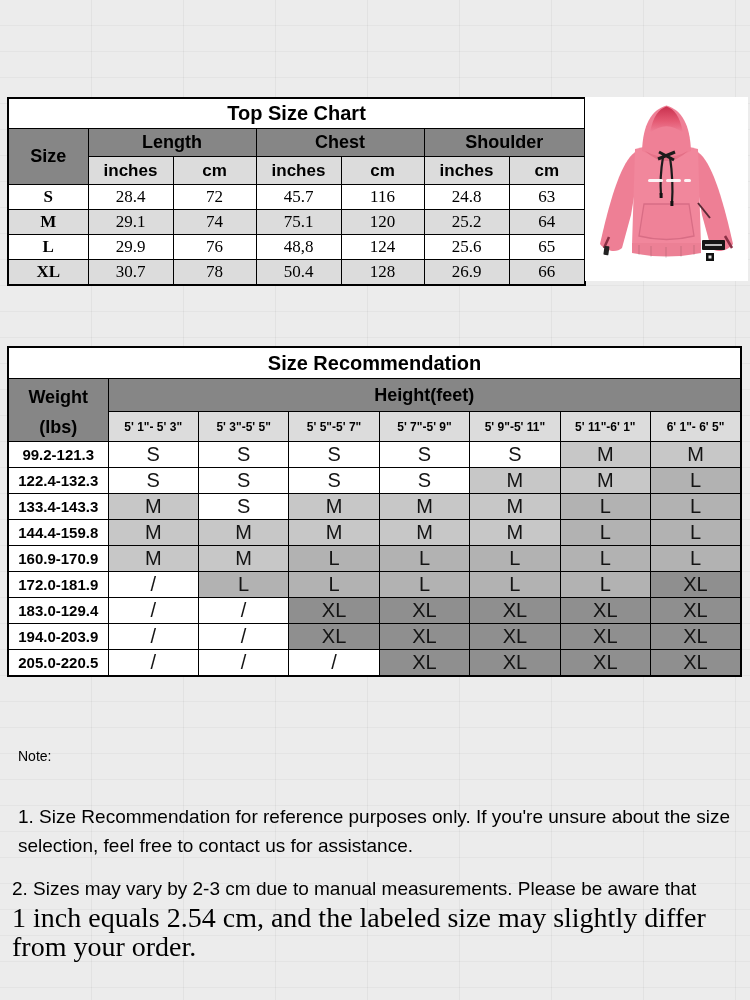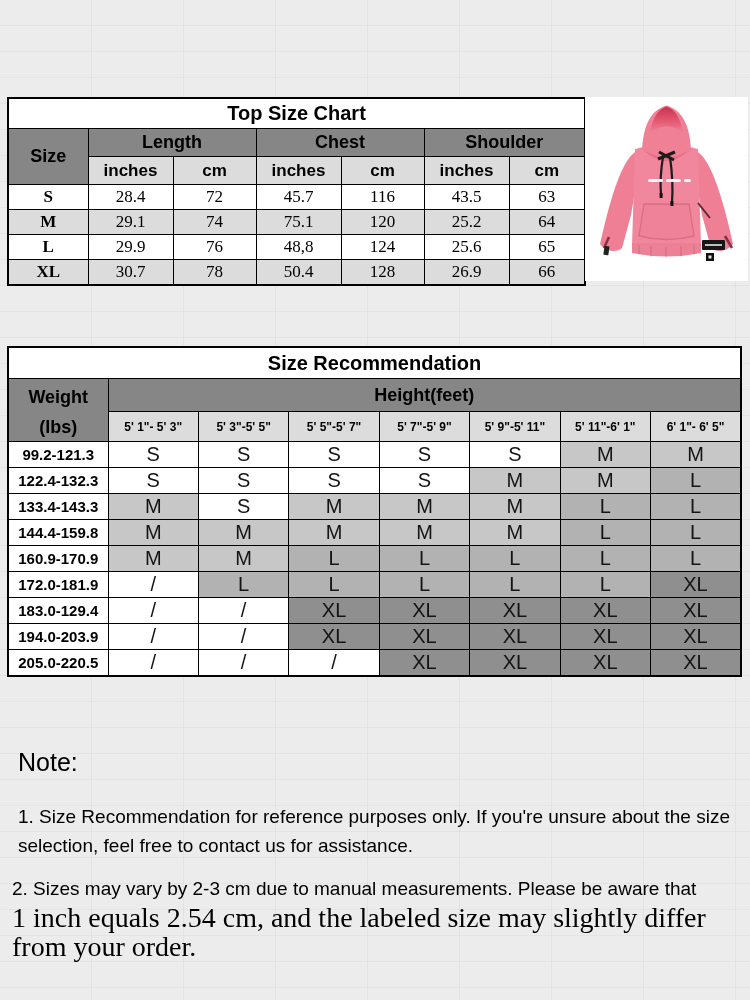--- a/index.html
+++ b/index.html
@@ -89,7 +89,7 @@
       <td>72</td>
       <td>45.7</td>
       <td>116</td>
-      <td>43.5</td>
+      <td>24.8</td>
       <td>63</td>
     </tr>
     <tr class="alt">

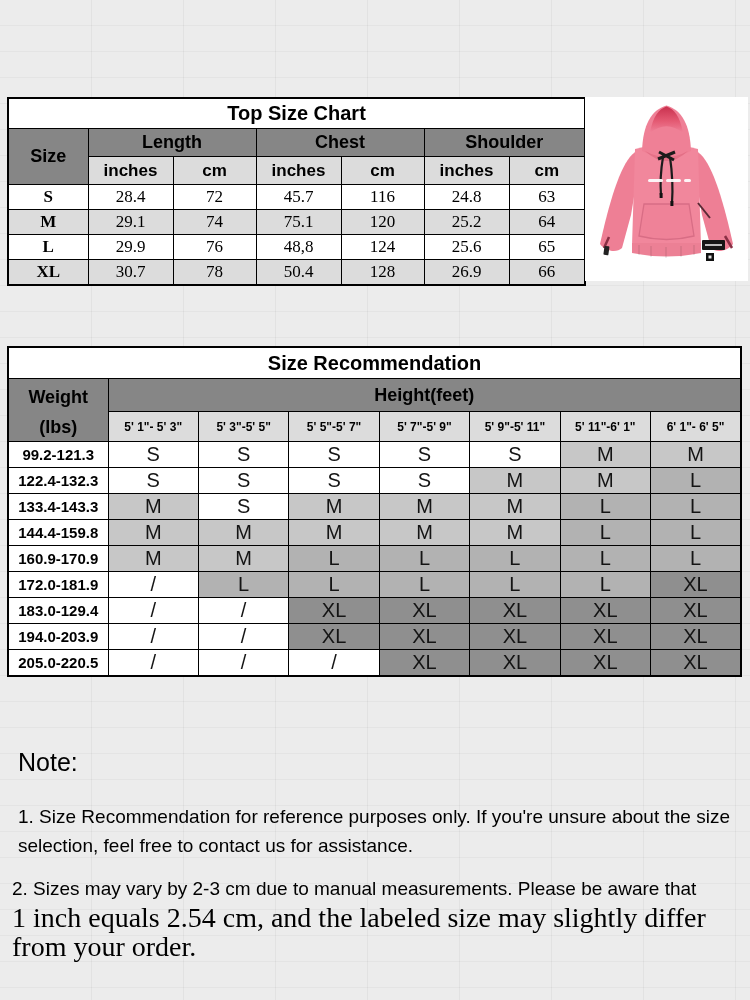--- a/index.html
+++ b/index.html
@@ -45,7 +45,7 @@
   .weight-cell .wl2{line-height:27px}
 
   
-  .note-label{position:absolute;left:18px;top:748px;font-size:25px}
+  .note-label{position:absolute;left:18px;top:748px;font-size:14px}
   .note1{position:absolute;left:18px;top:802px;width:716px;font-size:19px;line-height:29px;white-space:pre-line}
   .note2{position:absolute;left:12px;top:874px;width:722px;font-size:19px;line-height:29px}
   .note2 .serif-line{display:block;font-family:Liberation Serif, serif;font-size:28px}

